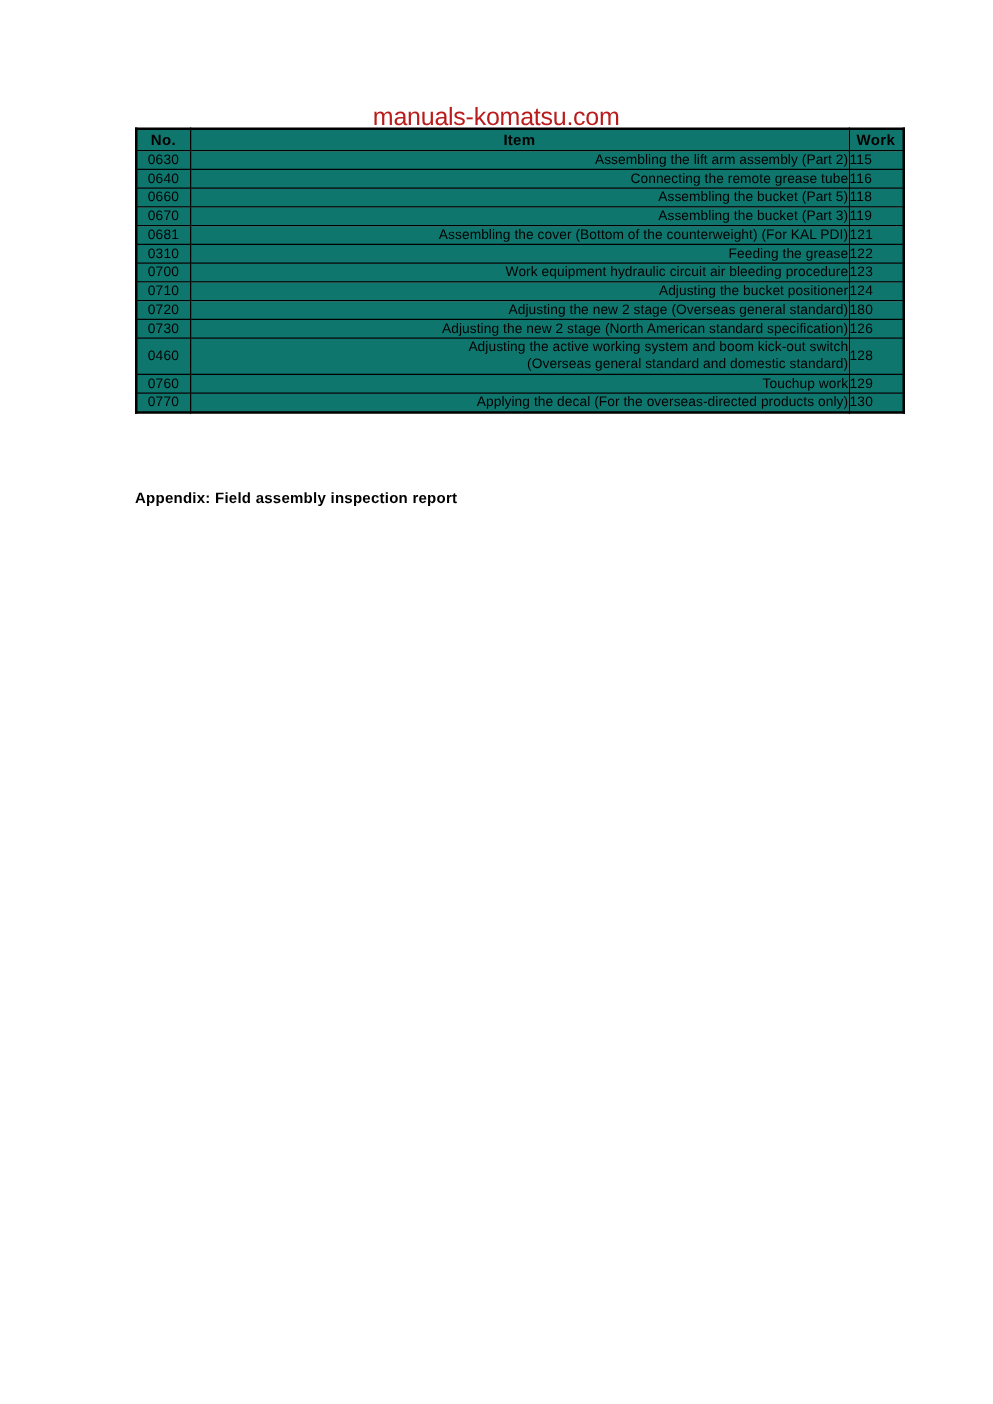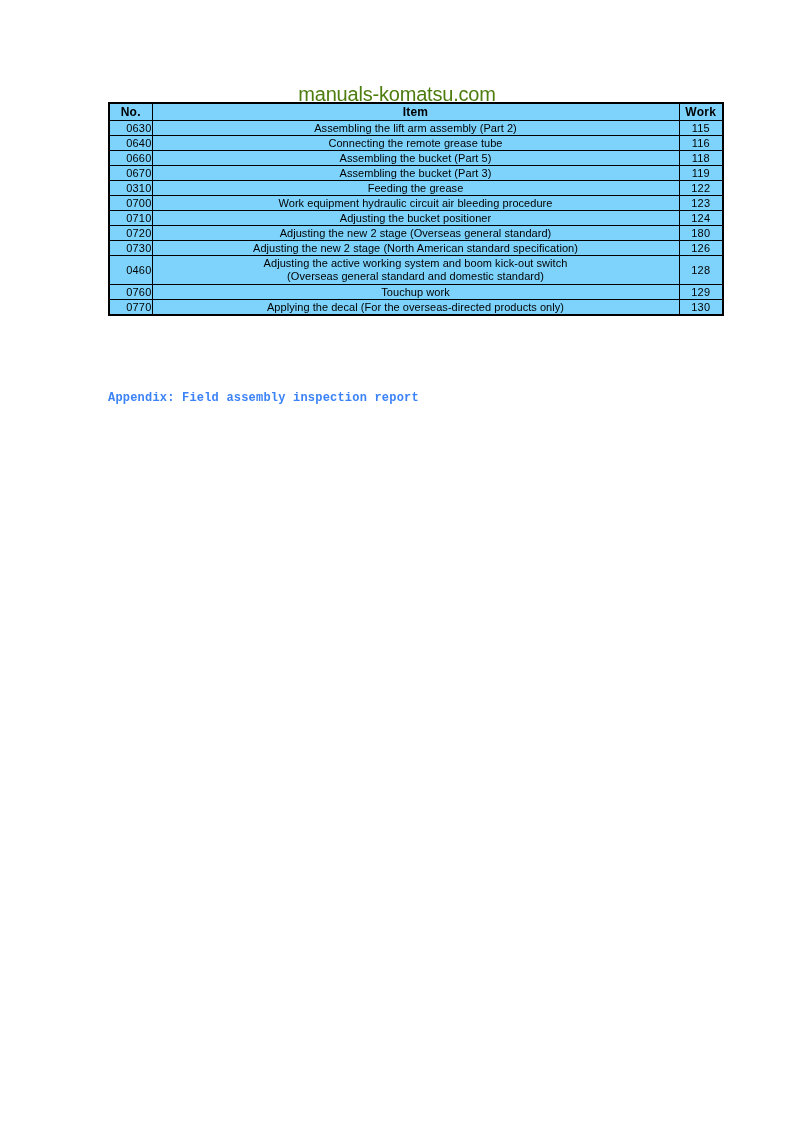--- a/index.html
+++ b/index.html
@@ -27,7 +27,7 @@
     font-size: 20px;
     font-weight: 400;
     letter-spacing: -0.2px;
-    color: #4d7c0f;
+    color: #b91c1c;
     line-height: 20px;
     white-space: nowrap;
     z-index: 5;

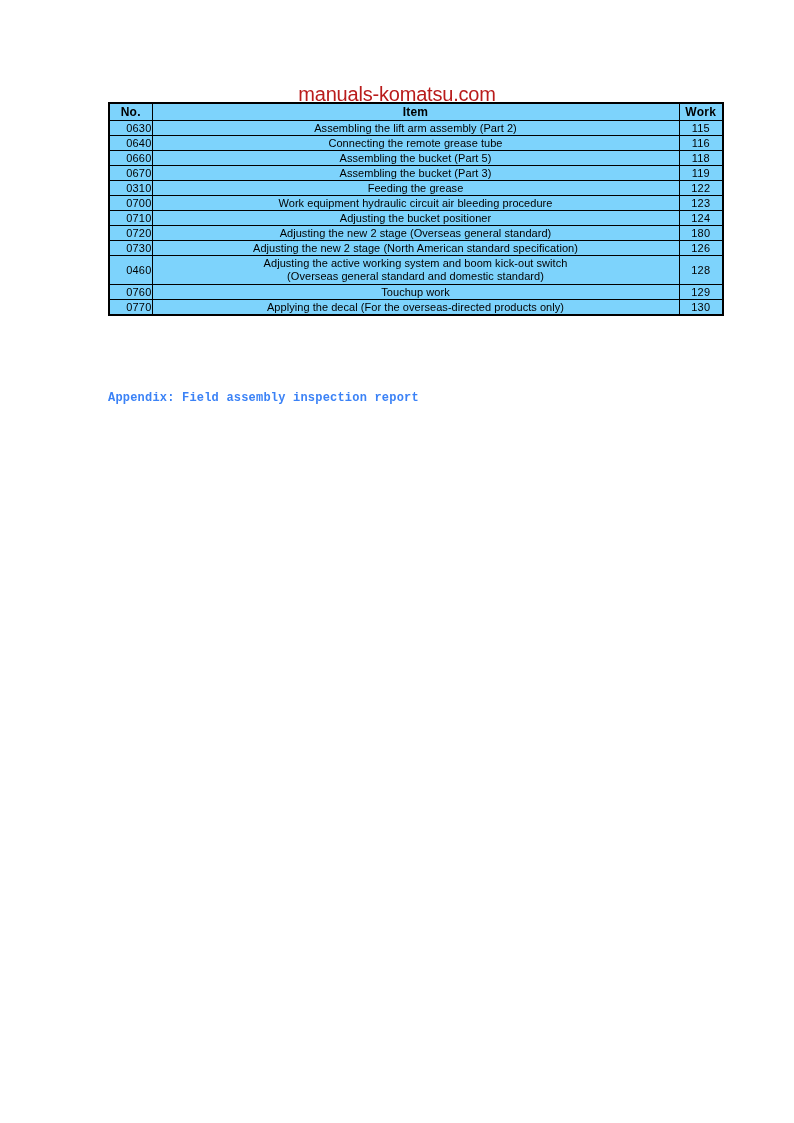--- a/index.html
+++ b/index.html
@@ -60,7 +60,7 @@
     line-height: 13px;
     padding: 0;
     vertical-align: middle;
-    background: #7dd3fc;
+    background: #0f766e;
   }
 
   

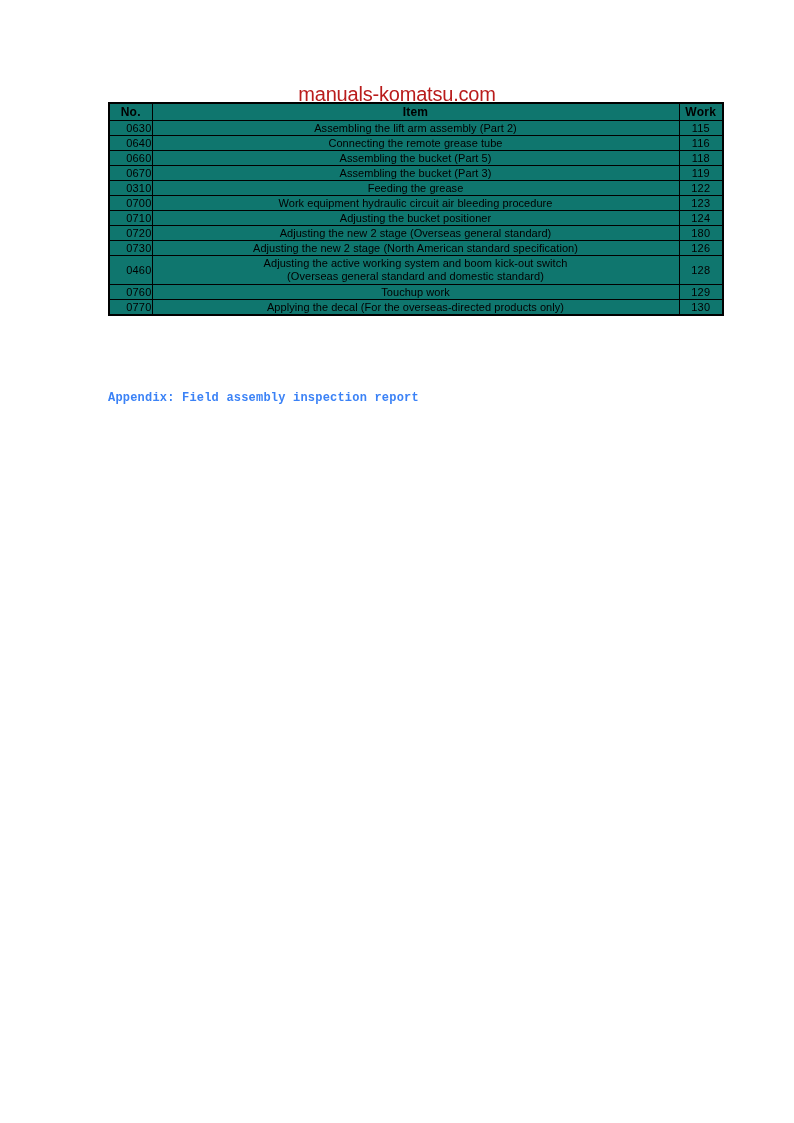--- a/index.html
+++ b/index.html
@@ -76,7 +76,7 @@
 
   
   td.no {
-    text-align: right;
+    text-align: center;
     height: 14px;
     letter-spacing: 0.2px;
   }

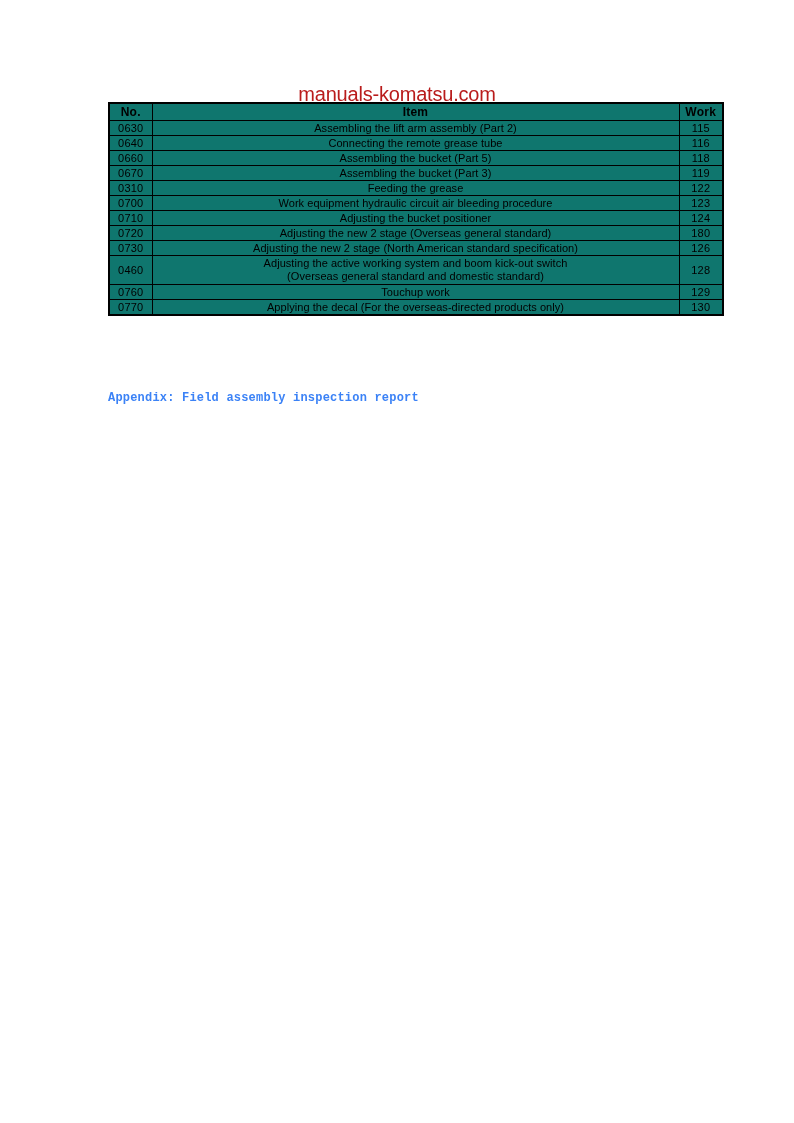--- a/index.html
+++ b/index.html
@@ -81,7 +81,7 @@
     letter-spacing: 0.2px;
   }
   td.item {
-    text-align: center;
+    text-align: right;
     padding-left: 3px;
     letter-spacing: 0.05px;
     white-space: pre-line;

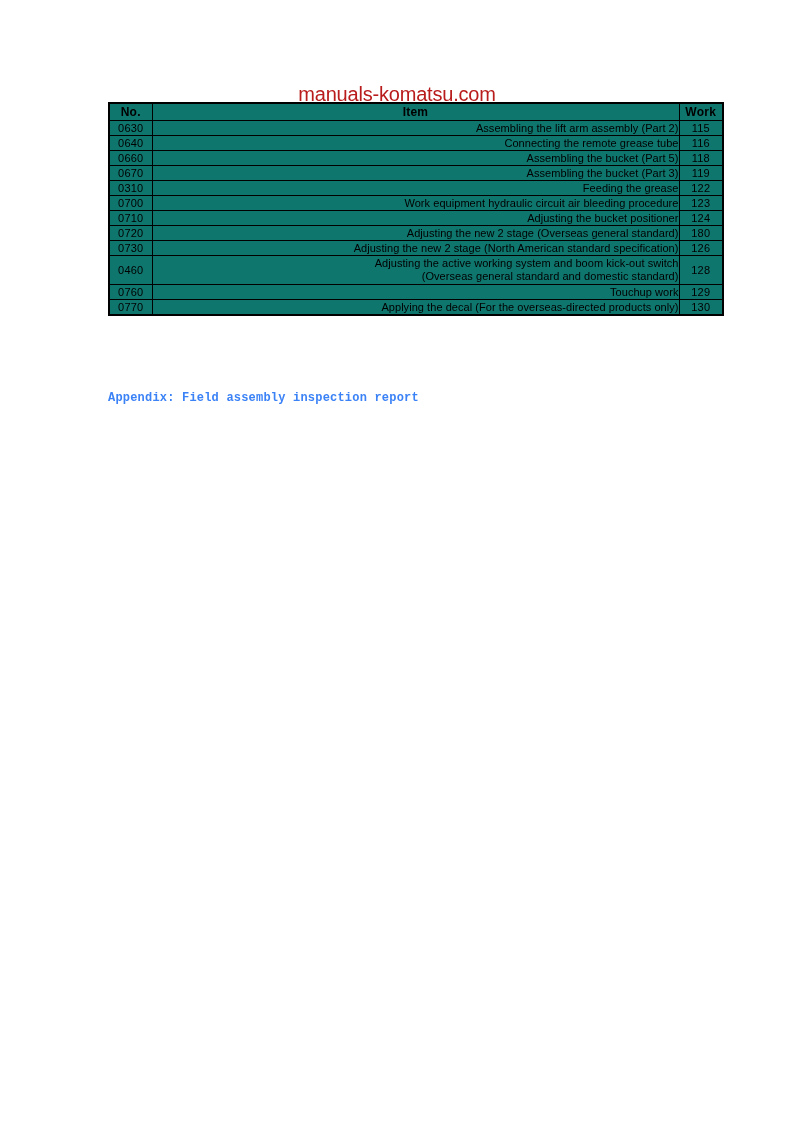--- a/index.html
+++ b/index.html
@@ -87,7 +87,6 @@
     white-space: pre-line;
   }
   td.page {
-    text-align: center;
     letter-spacing: 0.2px;
   }
   tr.tall td { height: 28px; }

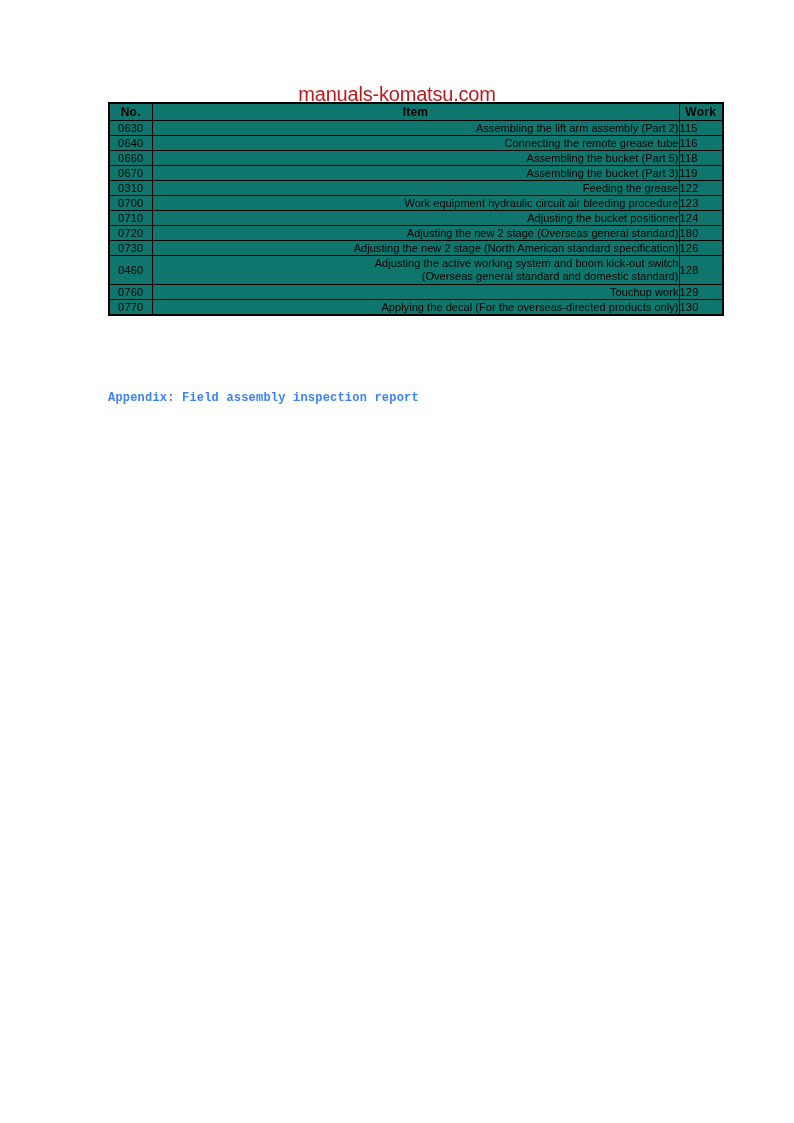--- a/index.html
+++ b/index.html
@@ -147,6 +147,11 @@
           <td class="page">119</td>
         </tr>
         <tr>
+          <td class="no">0681</td>
+          <td class="item">Assembling the cover (Bottom of the counterweight) (For KAL PDI)</td>
+          <td class="page">121</td>
+        </tr>
+        <tr>
           <td class="no">0310</td>
           <td class="item">Feeding the grease</td>
           <td class="page">122</td>

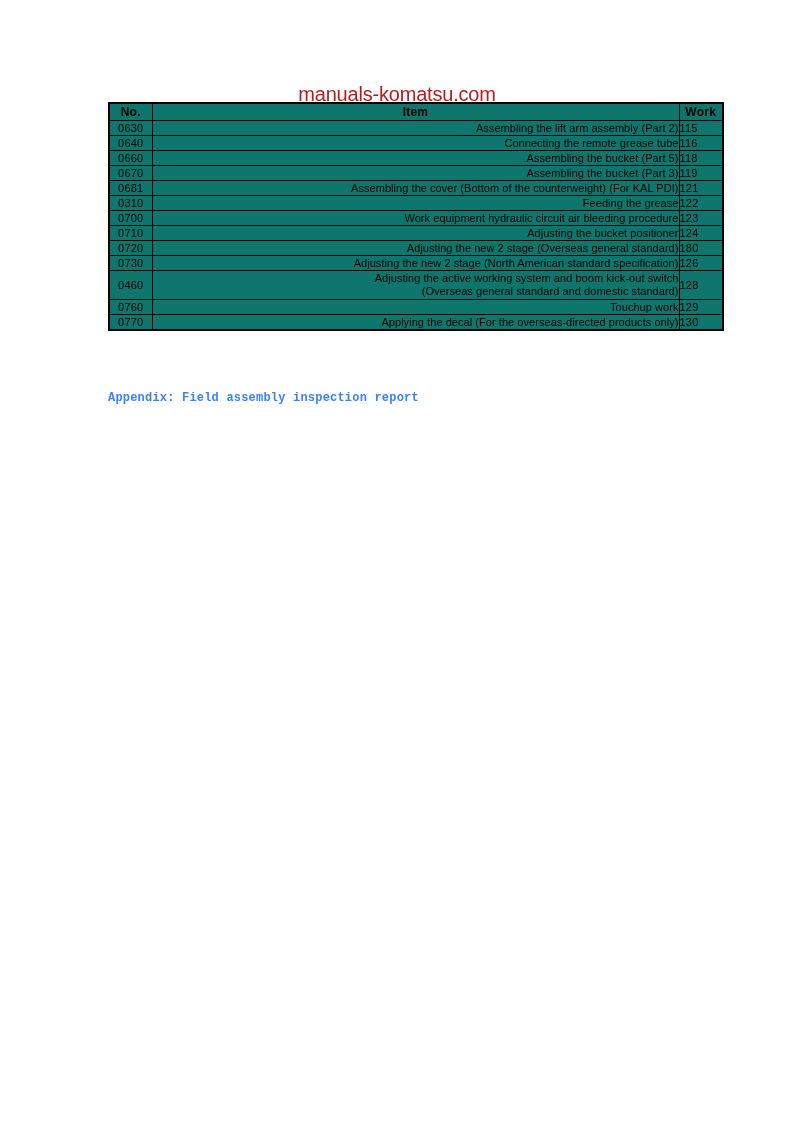--- a/index.html
+++ b/index.html
@@ -97,11 +97,11 @@
     position: absolute;
     left: 108px;
     top: 391px;
-    font-family: Liberation Mono, monospace;
+    font-family: Liberation Sans, sans-serif;
     font-size: 12px;
     font-weight: bold;
     letter-spacing: 0.2px;
-    color: #3b82f6;
+    color: #000000;
     white-space: nowrap;
     z-index: 10;
   }

